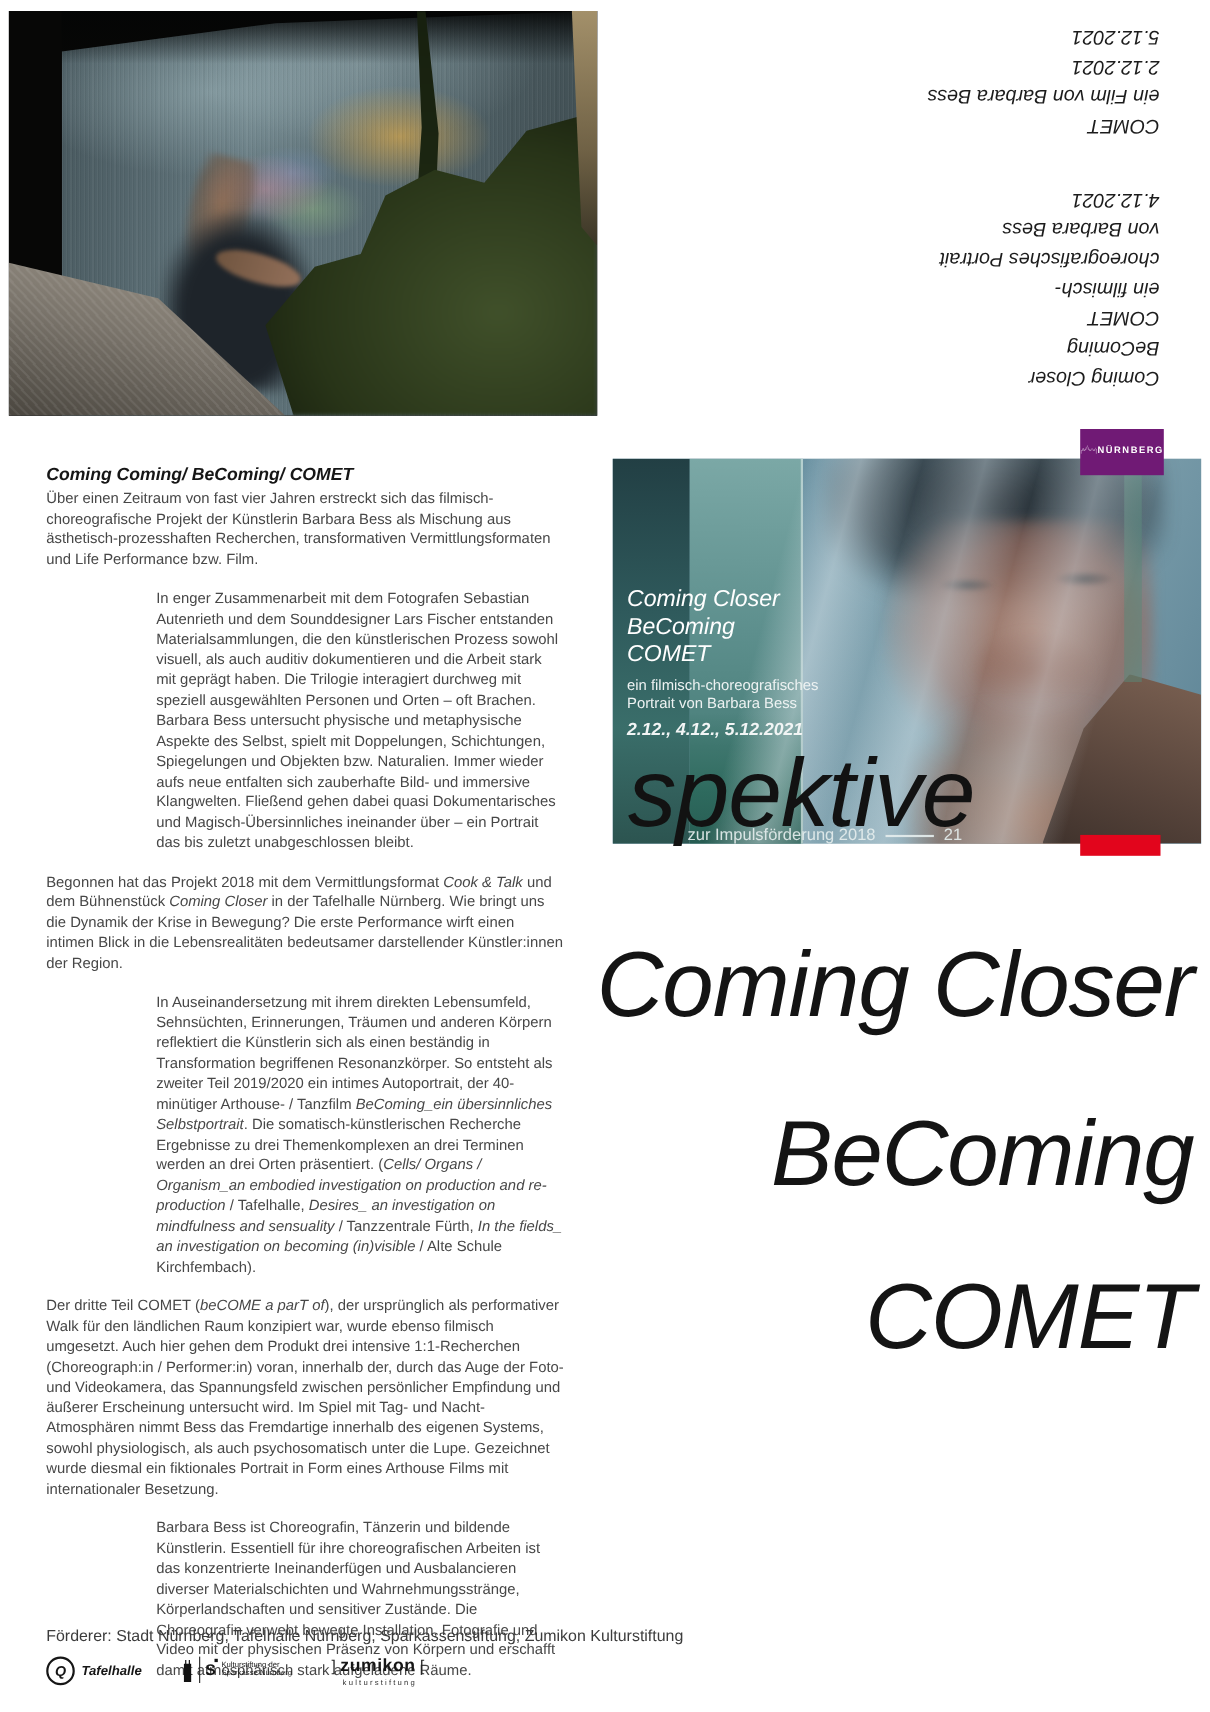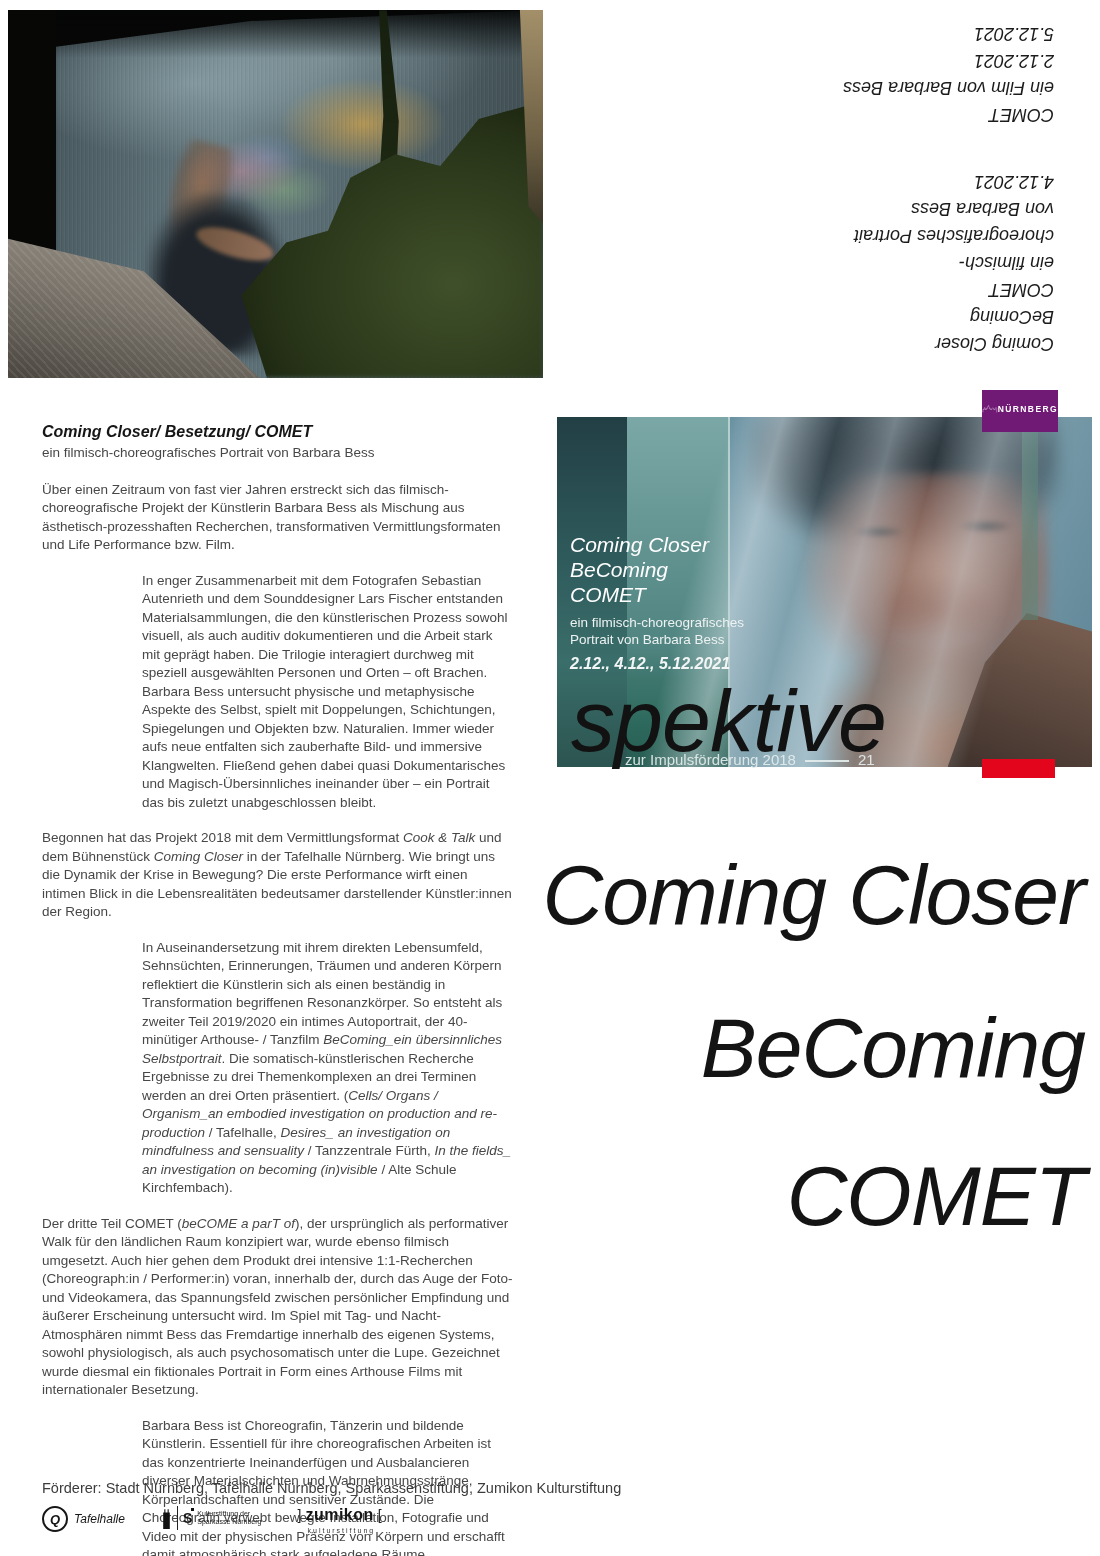--- a/index.html
+++ b/index.html
@@ -172,7 +172,7 @@
   </div>
 
   <div class="article">
-    <h1>Coming Closer/ Besetzung/ COMET</h1>
+    <h1>Coming Coming/ BeComing/ COMET</h1>
     <div class="subtitle">ein filmisch-choreografisches Portrait von Barbara Bess</div>
     <p><span>Über einen Zeitraum von fast vier Jahren erstreckt sich das filmisch-choreografische Projekt der Künstlerin Barbara Bess als Mischung aus ästhetisch-prozesshaften Recherchen, transformativen Vermittlungsformaten und Life Performance bzw. Film.</span></p>
     <p class="indent"><span>In enger Zusammenarbeit mit dem Fotografen Sebastian Autenrieth und dem Sounddesigner Lars Fischer entstanden Materialsammlungen, die den künstlerischen Prozess sowohl visuell, als auch auditiv dokumentieren und die Arbeit stark mit geprägt haben. Die Trilogie interagiert durchweg mit speziell ausgewählten Personen und Orten – oft Brachen. Barbara Bess untersucht physische und metaphysische Aspekte des Selbst, spielt mit Doppelungen, Schichtungen, Spiegelungen und Objekten bzw. Naturalien. Immer wieder aufs neue entfalten sich zauberhafte Bild- und immersive Klangwelten. Fließend gehen dabei quasi Dokumentarisches und Magisch-Übersinnliches ineinander über – ein Portrait das bis zuletzt unabgeschlossen bleibt.</span></p>

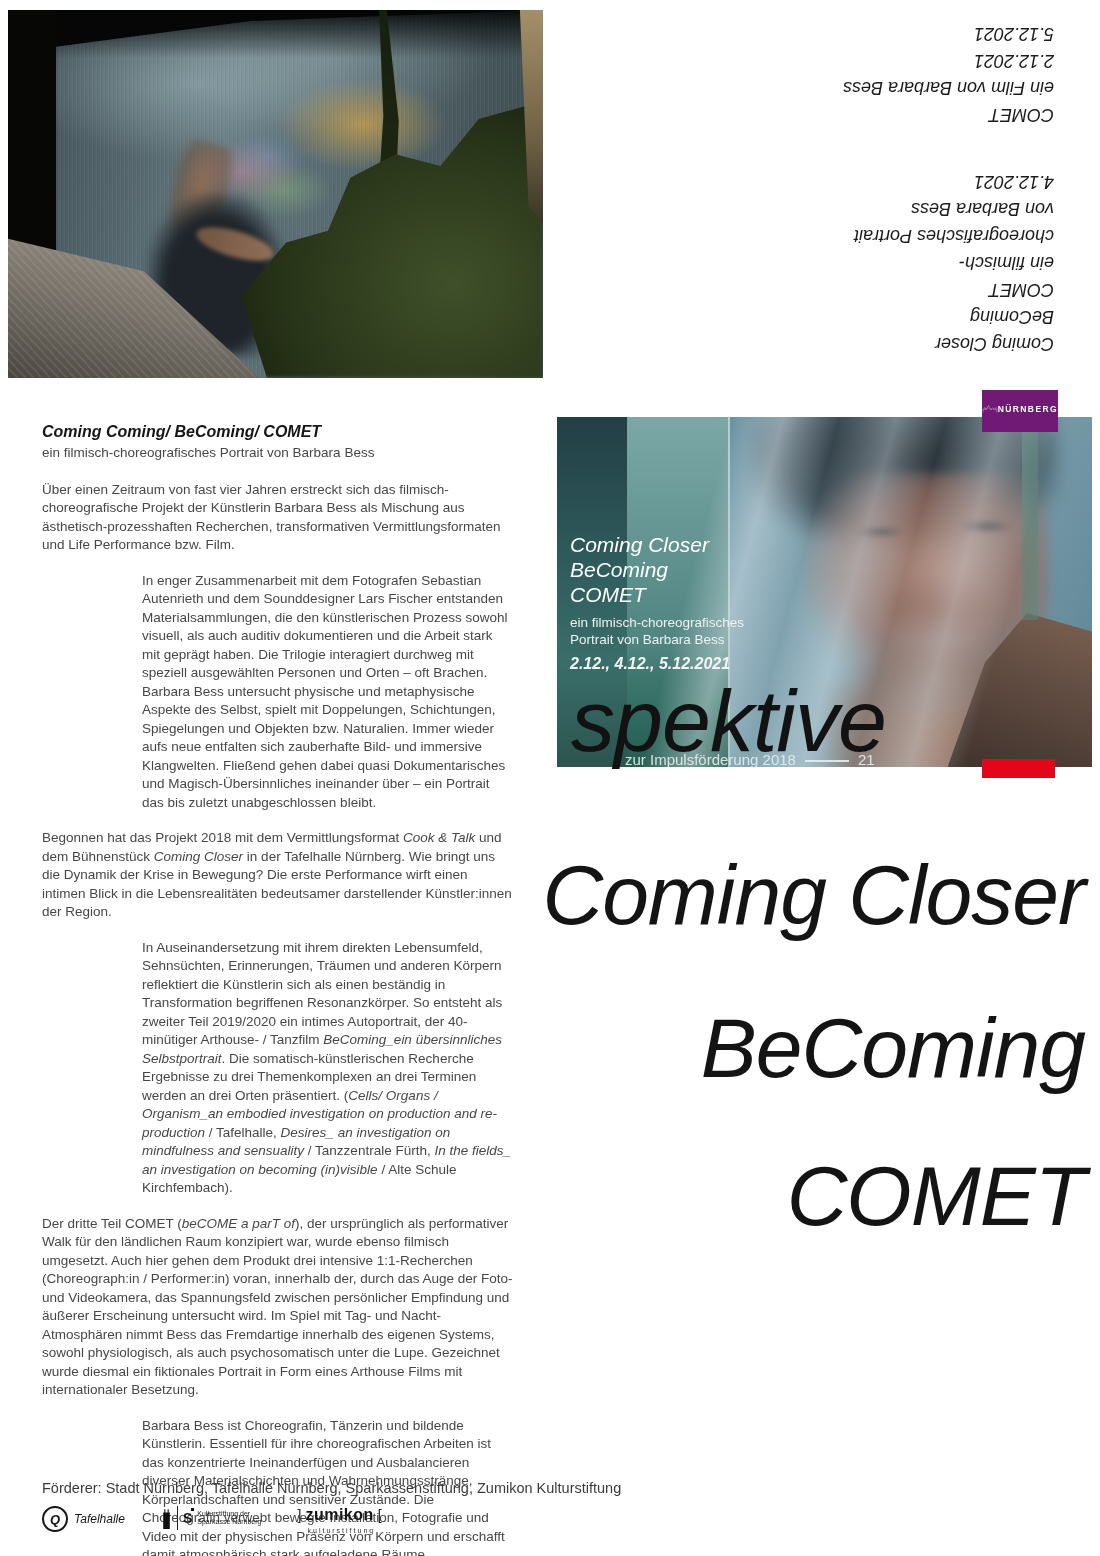--- a/index.html
+++ b/index.html
@@ -173,7 +173,6 @@
 
   <div class="article">
     <h1>Coming Coming/ BeComing/ COMET</h1>
-    <div class="subtitle">ein filmisch-choreografisches Portrait von Barbara Bess</div>
     <p><span>Über einen Zeitraum von fast vier Jahren erstreckt sich das filmisch-choreografische Projekt der Künstlerin Barbara Bess als Mischung aus ästhetisch-prozesshaften Recherchen, transformativen Vermittlungsformaten und Life Performance bzw. Film.</span></p>
     <p class="indent"><span>In enger Zusammenarbeit mit dem Fotografen Sebastian Autenrieth und dem Sounddesigner Lars Fischer entstanden Materialsammlungen, die den künstlerischen Prozess sowohl visuell, als auch auditiv dokumentieren und die Arbeit stark mit geprägt haben. Die Trilogie interagiert durchweg mit speziell ausgewählten Personen und Orten – oft Brachen. Barbara Bess untersucht physische und metaphysische Aspekte des Selbst, spielt mit Doppelungen, Schichtungen, Spiegelungen und Objekten bzw. Naturalien. Immer wieder aufs neue entfalten sich zauberhafte Bild- und immersive Klangwelten. Fließend gehen dabei quasi Dokumentarisches und Magisch-Übersinnliches ineinander über – ein Portrait das bis zuletzt unabgeschlossen bleibt.</span></p>
     <p><span>Begonnen hat das Projekt 2018 mit dem Vermittlungsformat </span><i>Cook &amp; Talk</i><span> und dem Bühnenstück </span><i>Coming Closer</i><span> in der Tafelhalle Nürnberg. Wie bringt uns die Dynamik der Krise in Bewegung? Die erste Performance wirft einen intimen Blick in die Lebensrealitäten bedeutsamer darstellender Künstler:innen der Region.</span></p>

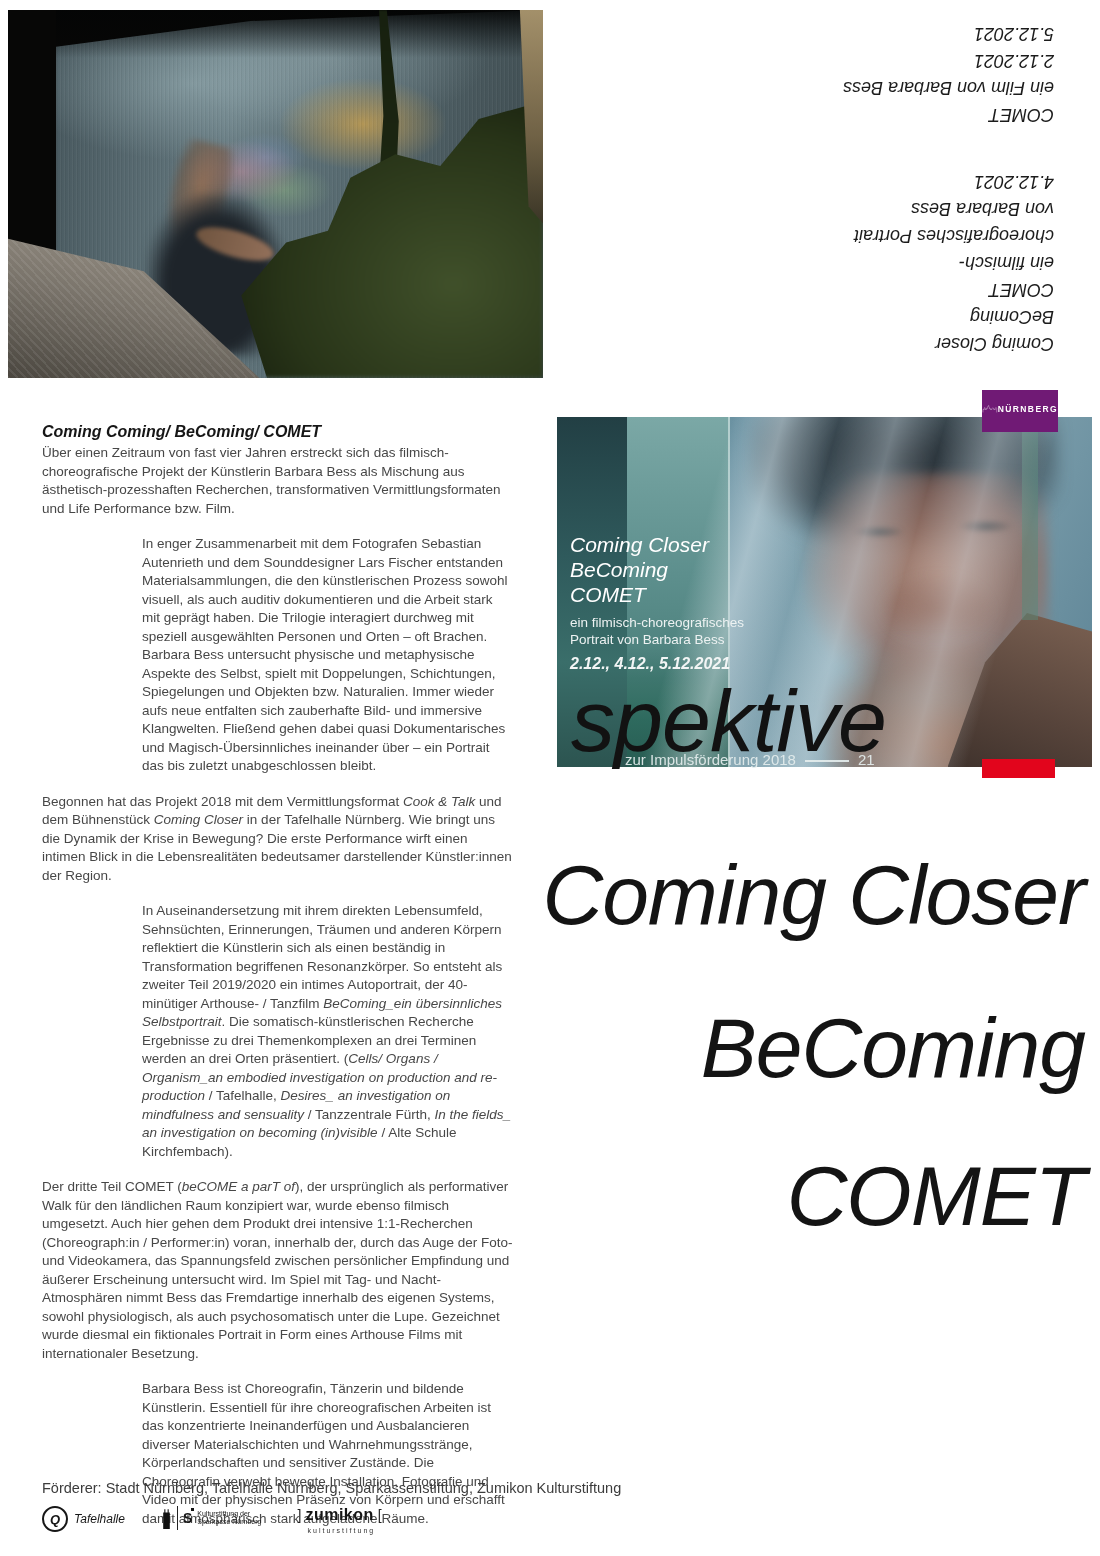--- a/index.html
+++ b/index.html
@@ -123,7 +123,7 @@
   .logo-tafelhalle{display:flex;align-items:center;gap:6px;}
   .th-circle{width:22px;height:22px;border:2px solid #161616;border-radius:50%;display:flex;
     align-items:center;justify-content:center;font-style:italic;font-weight:bold;font-size:13px;}
-  .th-label{font-style:italic;font-weight:normal;font-size:12px;}
+  .th-label{font-style:italic;font-weight:bold;font-size:12px;}
   .logo-sparkasse{display:flex;align-items:center;gap:5px;}
   .sk-divider{width:1px;height:24px;background:#222;}
   .sk-s{position:relative;font-weight:bold;font-size:14px;line-height:14px;}

